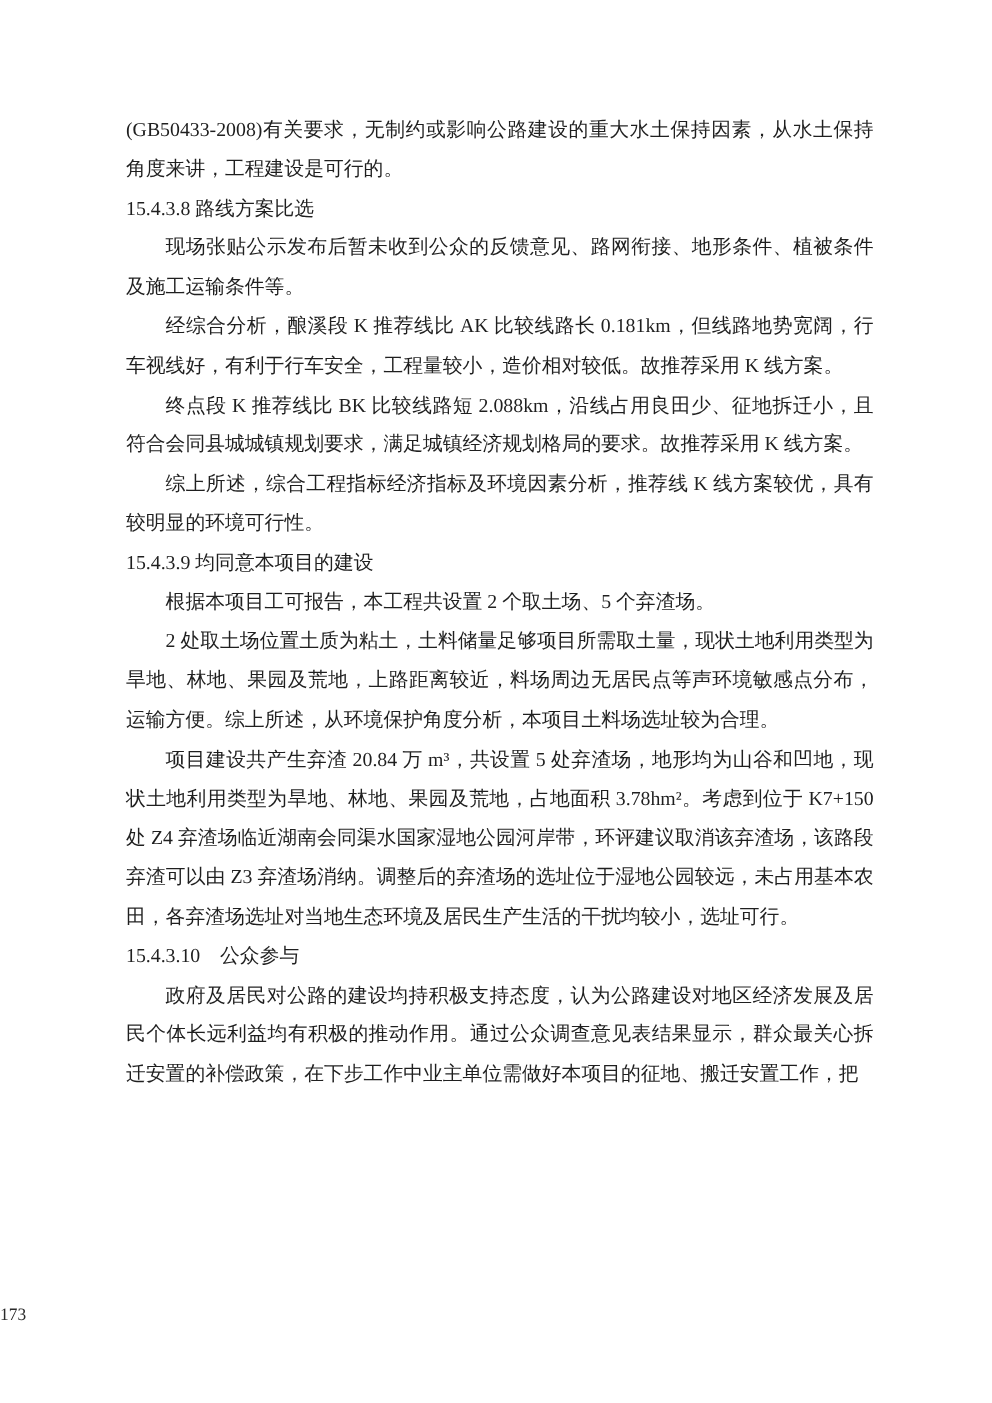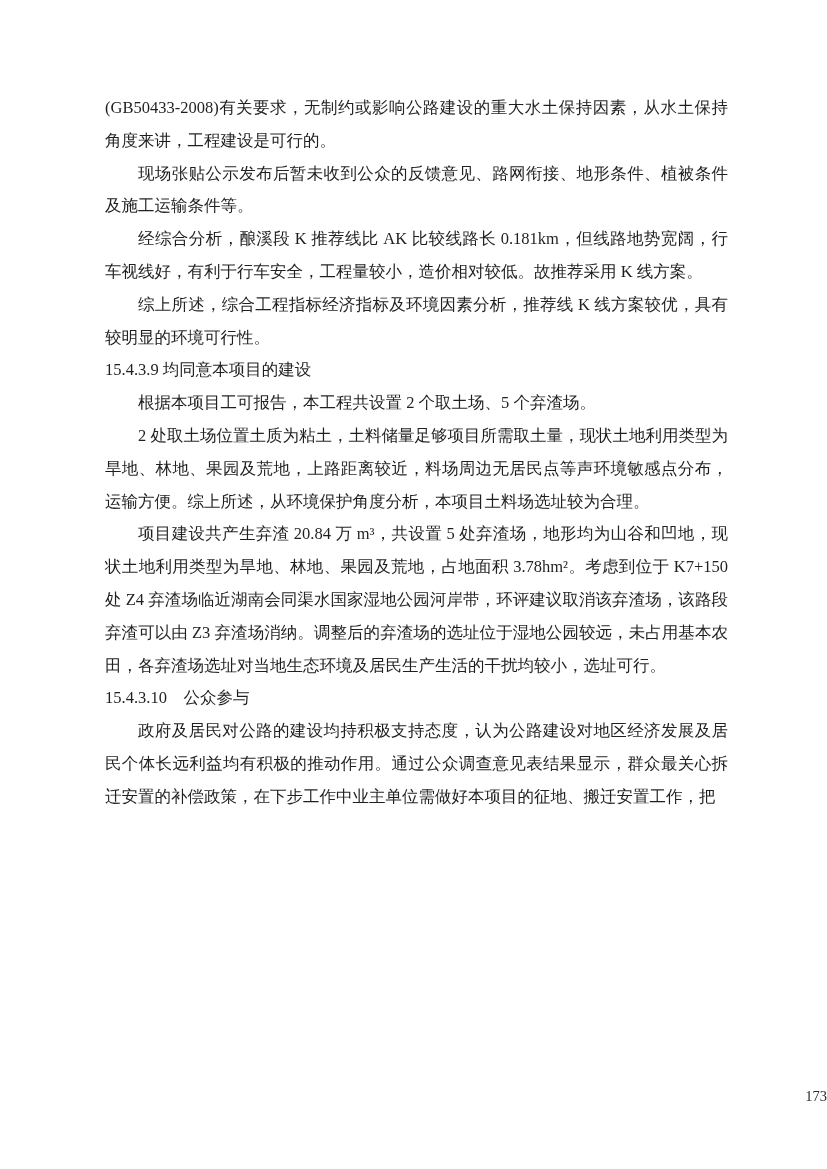--- a/index.html
+++ b/index.html
@@ -59,6 +59,7 @@
 <div class="page">
   <div class="content">
     <p class="para">(GB50433-2008)有关要求，无制约或影响公路建设的重大水土保持因素，从水土保持角度来讲，工程建设是可行的。</p>
+    <h3 class="heading">15.4.3.8 路线方案比选</h3>
     <p class="para indent">现场张贴公示发布后暂未收到公众的反馈意见、路网衔接、地形条件、植被条件及施工运输条件等。</p>
     <p class="para indent">经综合分析，酿溪段 K 推荐线比 AK 比较线路长 0.181km，但线路地势宽阔，行车视线好，有利于行车安全，工程量较小，造价相对较低。故推荐采用 K 线方案。</p>
     <p class="para indent">综上所述，综合工程指标经济指标及环境因素分析，推荐线 K 线方案较优，具有较明显的环境可行性。</p>

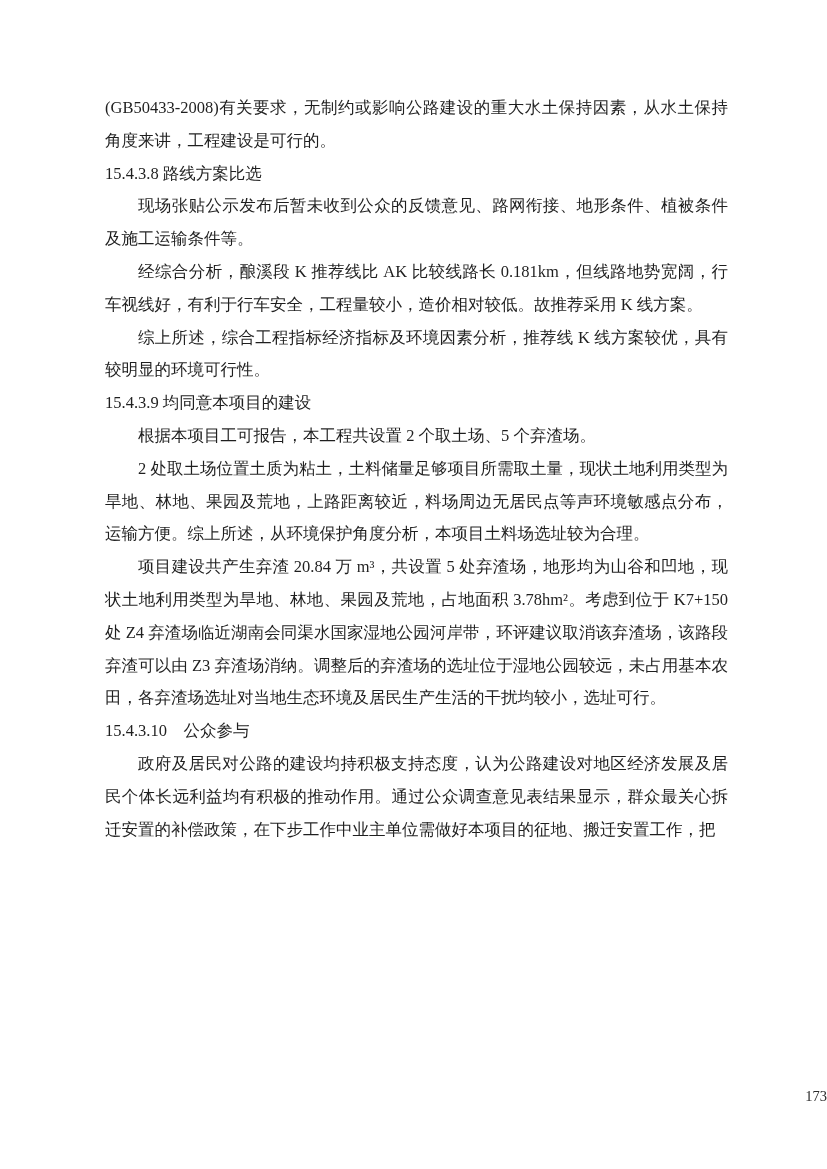--- a/index.html
+++ b/index.html
@@ -62,6 +62,7 @@
     <h3 class="heading">15.4.3.8 路线方案比选</h3>
     <p class="para indent">现场张贴公示发布后暂未收到公众的反馈意见、路网衔接、地形条件、植被条件及施工运输条件等。</p>
     <p class="para indent">经综合分析，酿溪段 K 推荐线比 AK 比较线路长 0.181km，但线路地势宽阔，行车视线好，有利于行车安全，工程量较小，造价相对较低。故推荐采用 K 线方案。</p>
+    <p class="para indent">终点段 K 推荐线比 BK 比较线路短 2.088km，沿线占用良田少、征地拆迁小，且符合会同县城城镇规划要求，满足城镇经济规划格局的要求。故推荐采用 K 线方案。</p>
     <p class="para indent">综上所述，综合工程指标经济指标及环境因素分析，推荐线 K 线方案较优，具有较明显的环境可行性。</p>
     <h3 class="heading">15.4.3.9 均同意本项目的建设</h3>
     <p class="para indent">根据本项目工可报告，本工程共设置 2 个取土场、5 个弃渣场。</p>

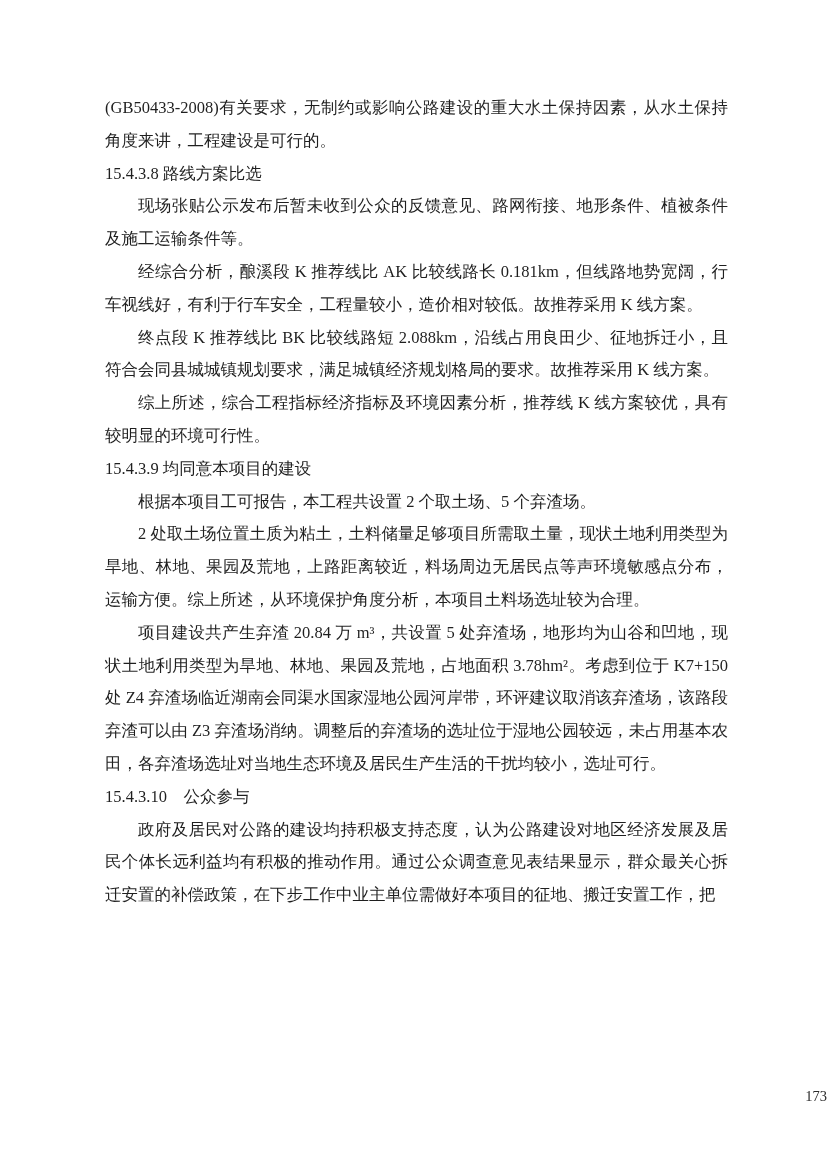--- a/index.html
+++ b/index.html
@@ -47,7 +47,7 @@
     top: 1086px;
     left: 0;
     width: 827px;
-    text-align: right;
+    text-align: left;
     font-size: 14.5px;
     line-height: 20px;
     color: #2a2a2a;

